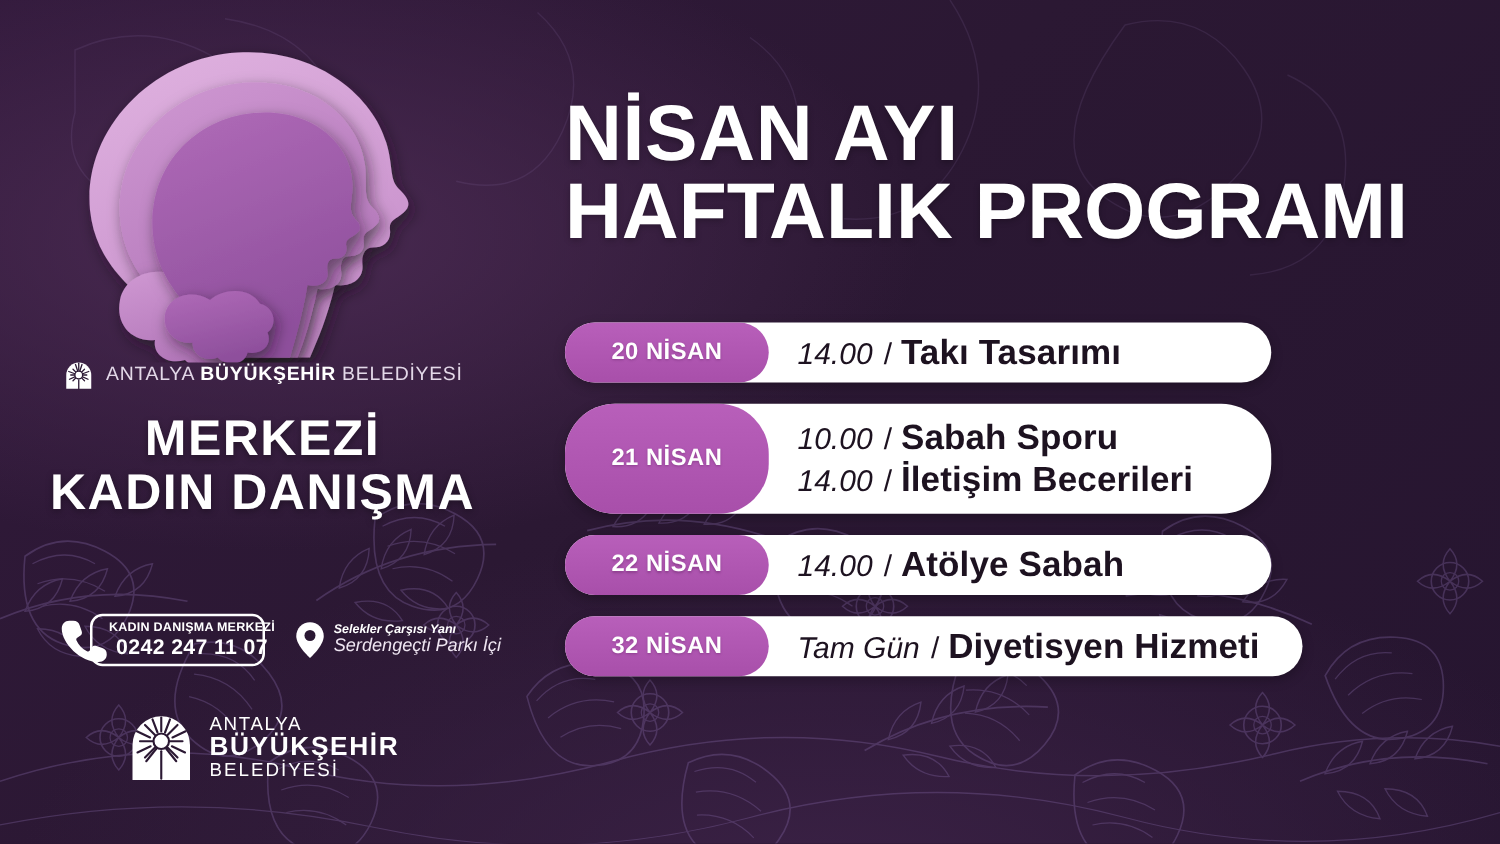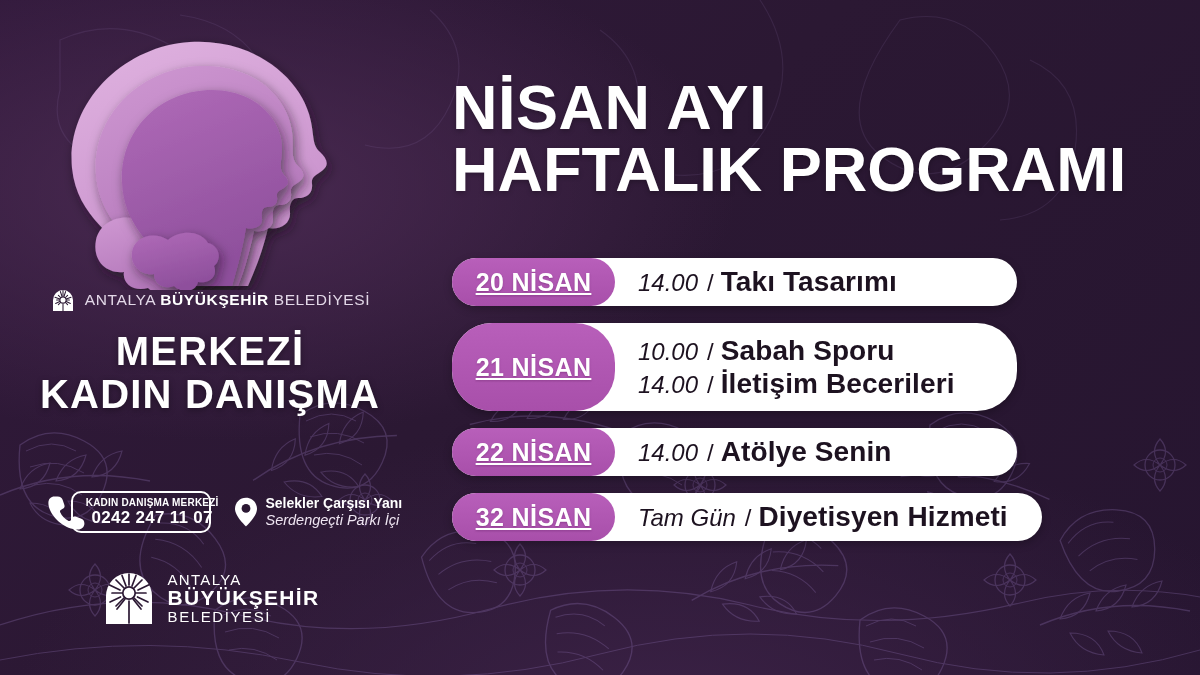--- a/index.html
+++ b/index.html
@@ -208,11 +208,10 @@
   .pill span {
     color:#ffffff;
     font-weight:bold;
-    font-size:25px;
+    font-size:19px;
     letter-spacing:.4px;
     white-space:nowrap;
     text-shadow:0 1px 2px rgba(80,20,80,.35);
-    text-decoration:underline;
   }
 
   .row .entries {

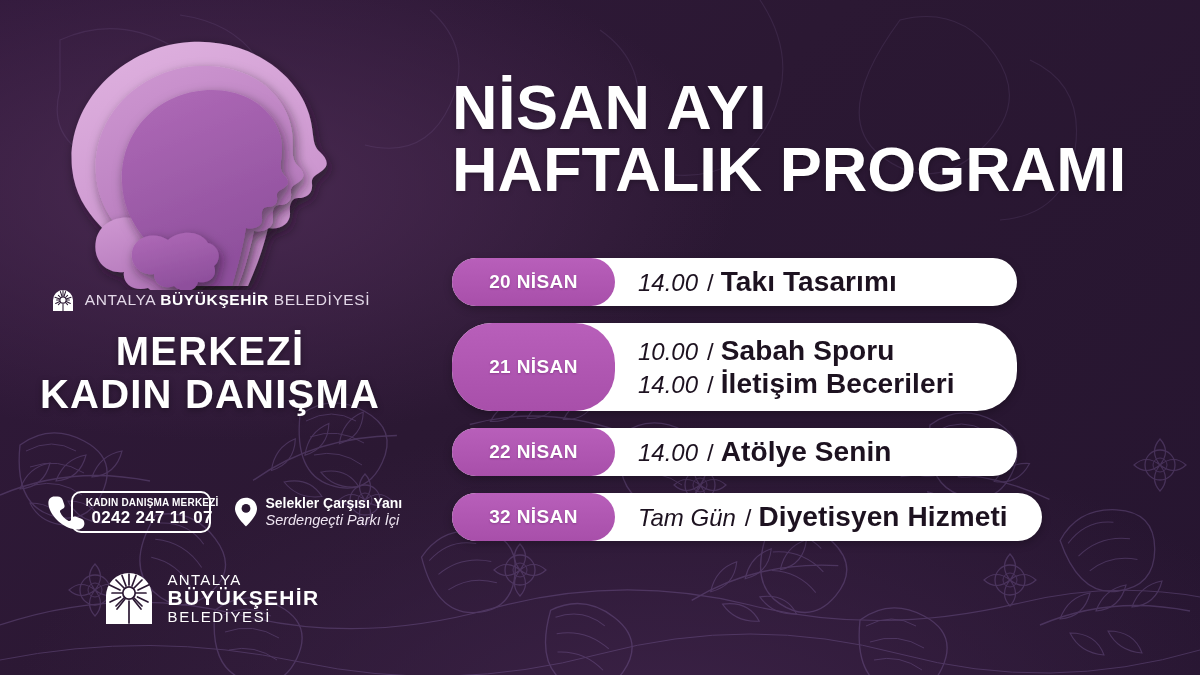--- a/index.html
+++ b/index.html
@@ -541,7 +541,7 @@
             <div class="entry">
               <span class="time">14.00</span>
               <span class="sep">/</span>
-              <span class="name">Atölye Senin</span>
+              <span class="name">Atölye Sabah</span>
             </div>
           </div>
         </div></div>

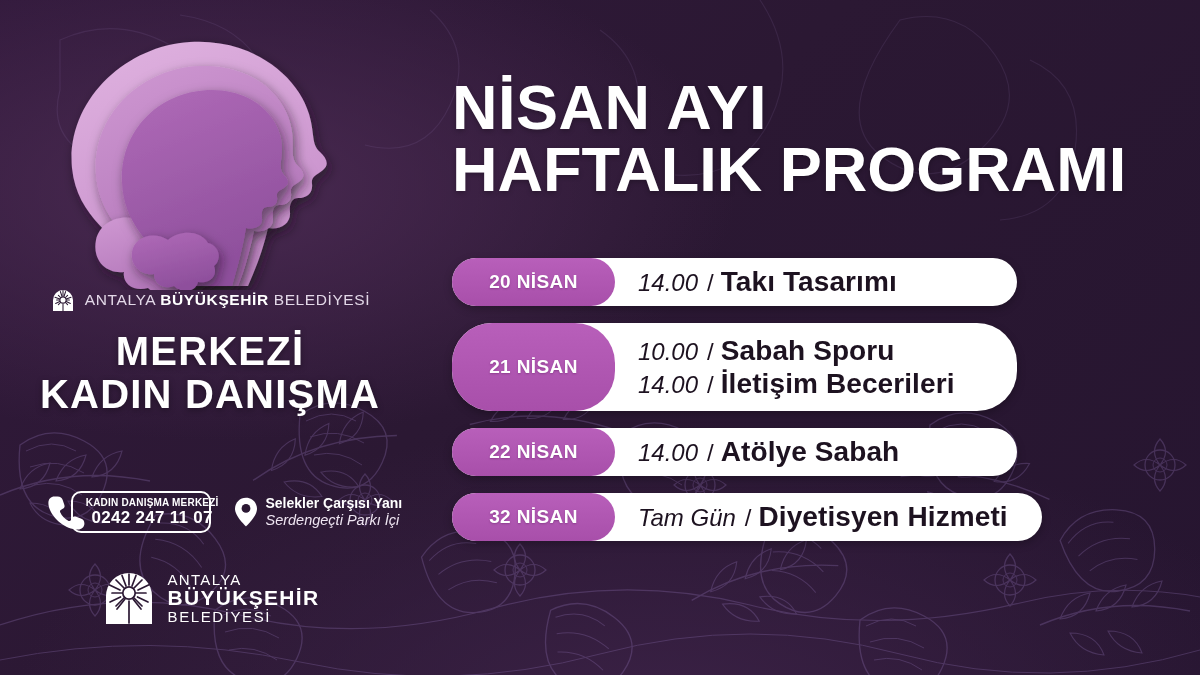--- a/index.html
+++ b/index.html
@@ -132,8 +132,9 @@
   .pin-glyph { width:24px; height:30px; flex:0 0 24px; }
   .addr-text { line-height:1.18; }
   .addr-text .l1 {
-    font-size:14px; font-weight:bold; color:#ffffff;
-    white-space:nowrap;
+    font-size:10px; font-weight:bold; color:#ffffff;
+    white-space:nowrap;
+    font-style:italic;
   }
   .addr-text .l2 {
     font-size:14.5px; font-style:italic; color:#efe6f2;

